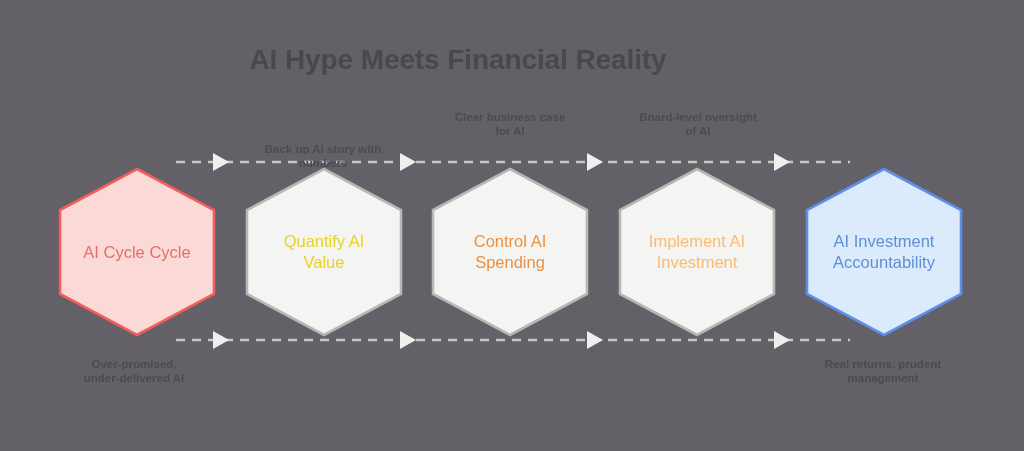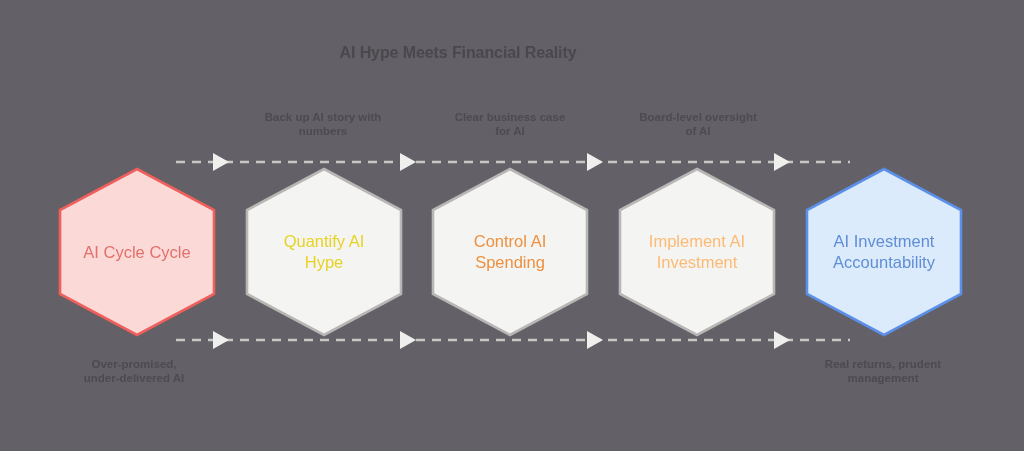--- a/index.html
+++ b/index.html
@@ -26,7 +26,7 @@
     top: 44px;
     width: 916px;
     text-align: center;
-    font-size: 16px;
+    font-size: 28px;
     font-weight: bold;
     color: #4a474d;
     letter-spacing: -0.1px;

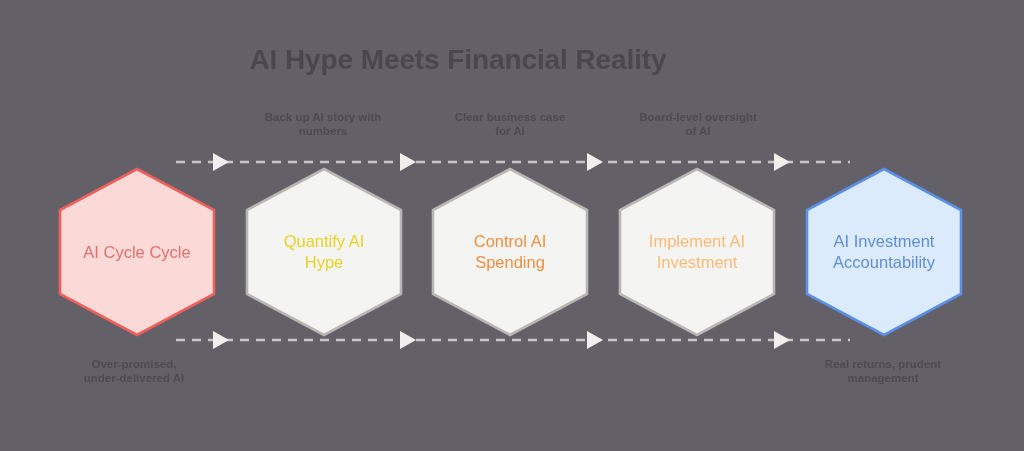--- a/index.html
+++ b/index.html
@@ -122,7 +122,7 @@
     </svg>
   </div>
 
-  <div class="caption caption-top" id="caption-top-0" style="color: rgb(77, 74, 80);">
+  <div class="caption caption-top" id="caption-top-0" style="color: rgb(77, 74, 80); margin-top: 32px;">
     <div>Back up AI story with</div>
     <div>numbers</div>
   </div>

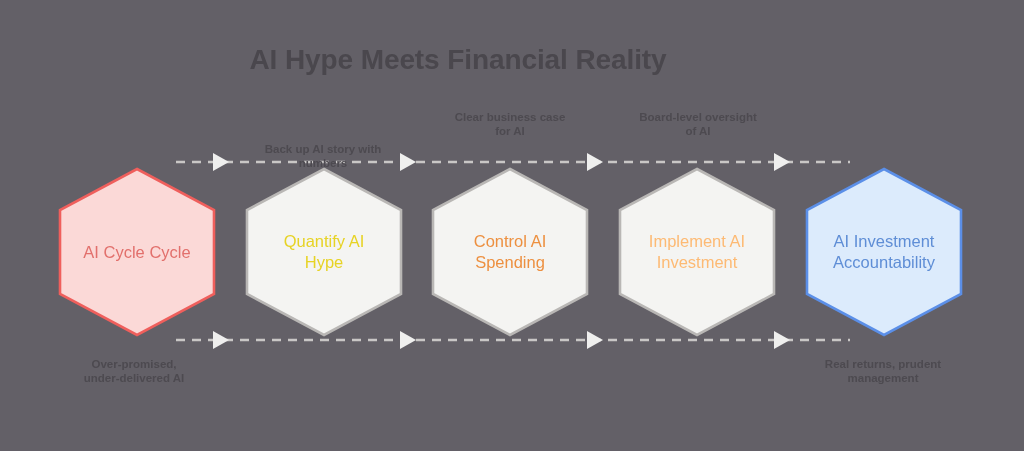--- a/index.html
+++ b/index.html
@@ -160,7 +160,7 @@
     </svg>
     <div class="hex-label" style="color: rgb(231, 211, 37);">
       <div>Quantify AI</div>
-      <div>Hype</div>
+      <div>Value</div>
     </div>
   </div>
 

